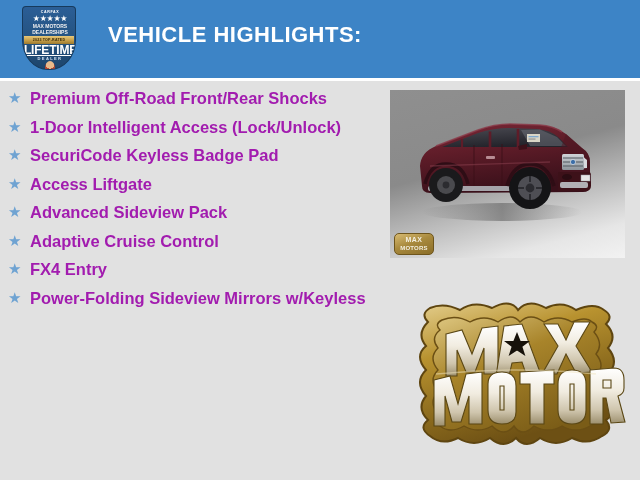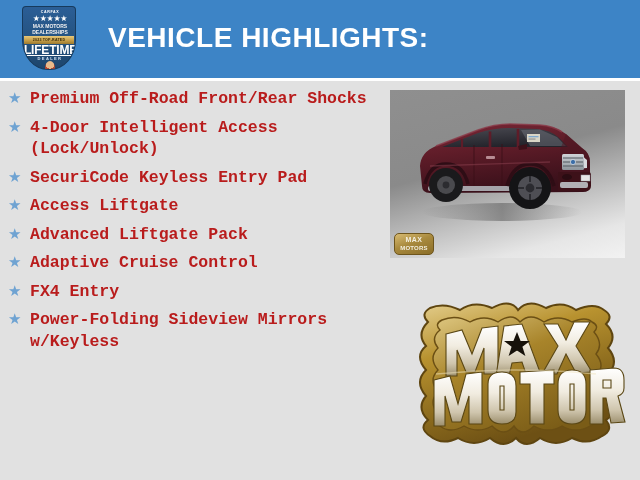--- a/index.html
+++ b/index.html
@@ -41,7 +41,7 @@
     position: absolute;
     left: 108px;
     top: 22px;
-    font-size: 28px;
+    font-size: 22px;
     font-weight: bold;
     color: #ffffff;
     letter-spacing: 0.5px;

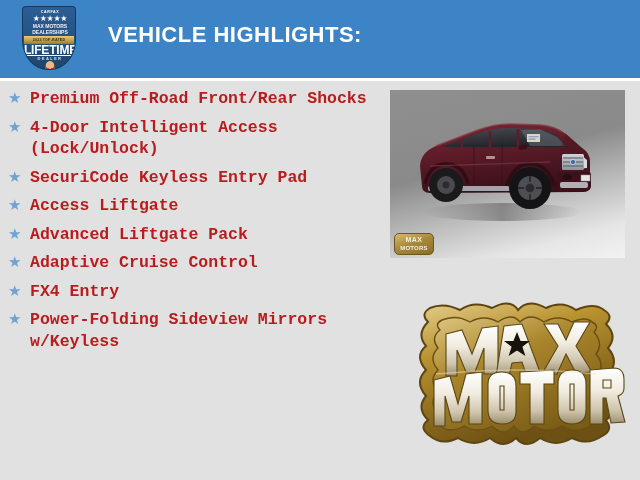--- a/index.html
+++ b/index.html
@@ -169,8 +169,8 @@
     font-size: 16.5px;
     font-weight: bold;
     line-height: 21.5px;
-    color: #b91c1c;
-    font-family: Liberation Mono, monospace;
+    color: #a21caf;
+    font-family: Liberation Sans, sans-serif;
   }
 
   

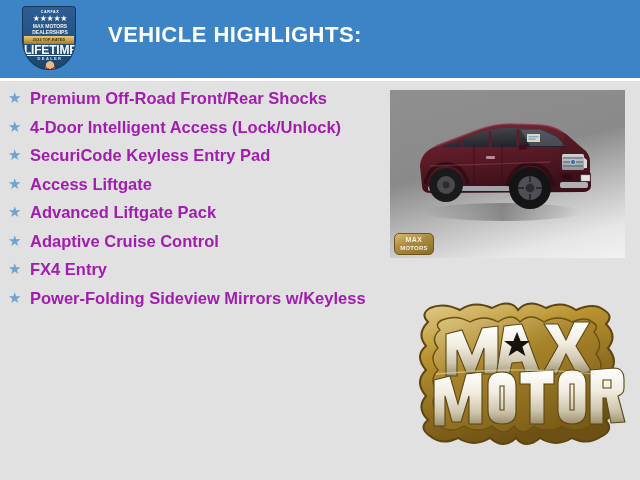--- a/index.html
+++ b/index.html
@@ -249,7 +249,7 @@
     </div>
     <div class="highlight-item">
       <span class="highlight-star">★</span>
-      <span class="highlight-text">4-Door Intelligent Access (Lock/Unlock)</span>
+      <span class="highlight-text">1-Door Intelligent Access (Lock/Unlock)</span>
     </div>
     <div class="highlight-item">
       <span class="highlight-star">★</span>

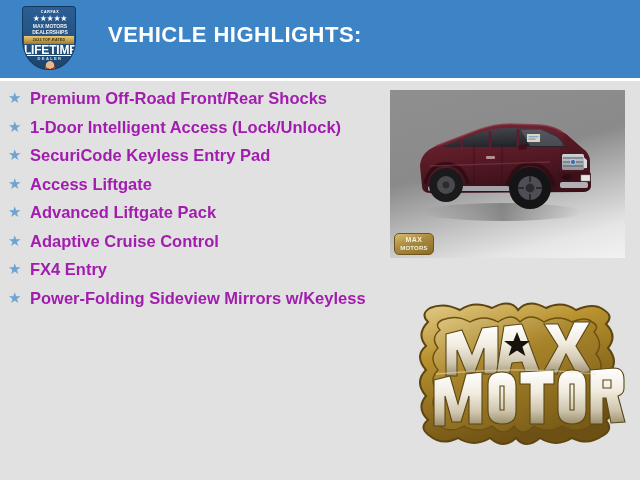--- a/index.html
+++ b/index.html
@@ -253,7 +253,7 @@
     </div>
     <div class="highlight-item">
       <span class="highlight-star">★</span>
-      <span class="highlight-text">SecuriCode Keyless Entry Pad</span>
+      <span class="highlight-text">SecuriCode Keyless Badge Pad</span>
     </div>
     <div class="highlight-item">
       <span class="highlight-star">★</span>

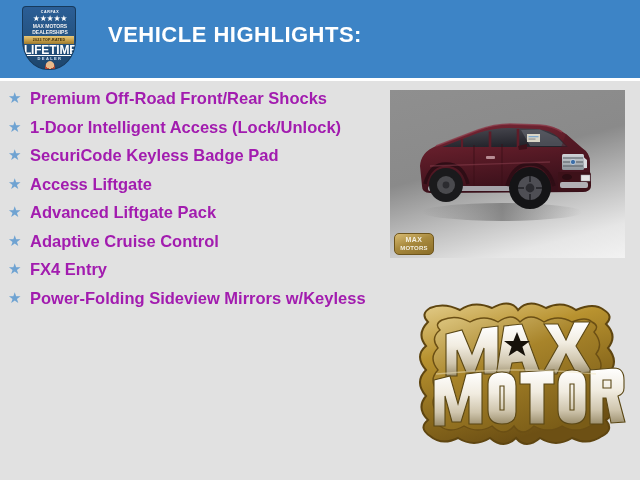--- a/index.html
+++ b/index.html
@@ -261,7 +261,7 @@
     </div>
     <div class="highlight-item">
       <span class="highlight-star">★</span>
-      <span class="highlight-text">Advanced Liftgate Pack</span>
+      <span class="highlight-text">Advanced Sideview Pack</span>
     </div>
     <div class="highlight-item">
       <span class="highlight-star">★</span>

